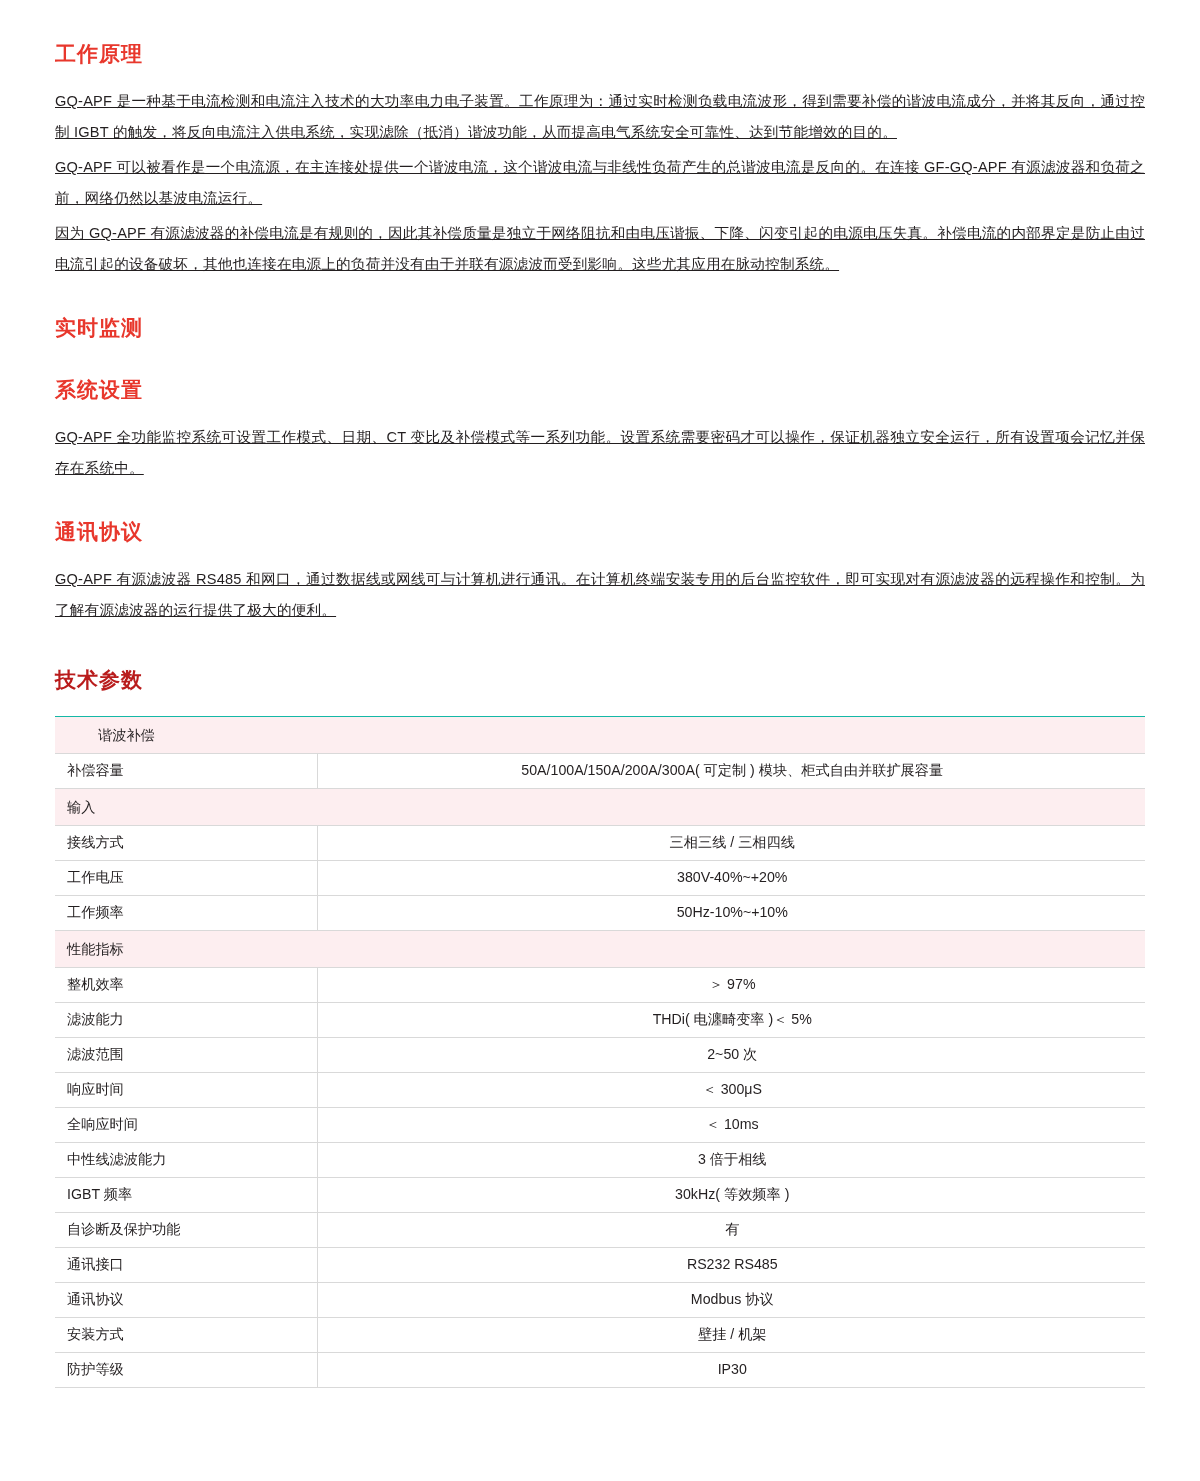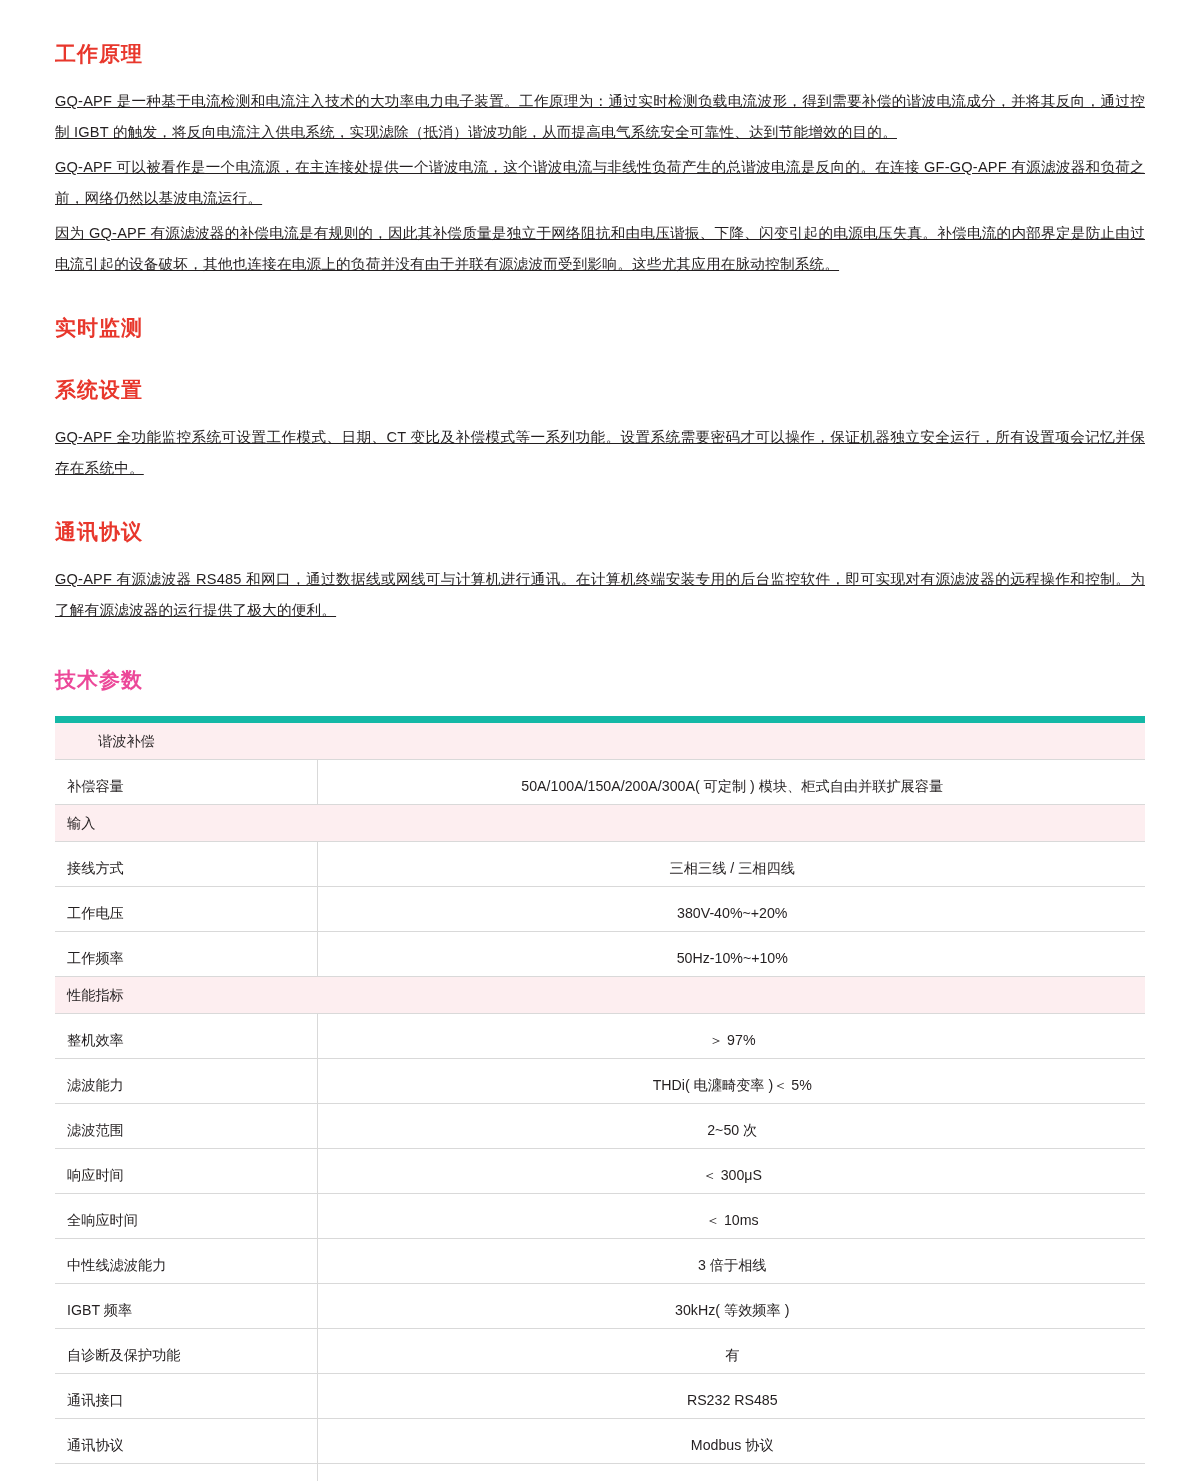--- a/index.html
+++ b/index.html
@@ -43,7 +43,7 @@
   .spacer-sm { height: 6px; }
 
   h2.params-title {
-    color: #ec4899;
+    color: #b91c1c;
     font-size: 21px;
     font-weight: bold;
     margin: 0 0 22px 0;

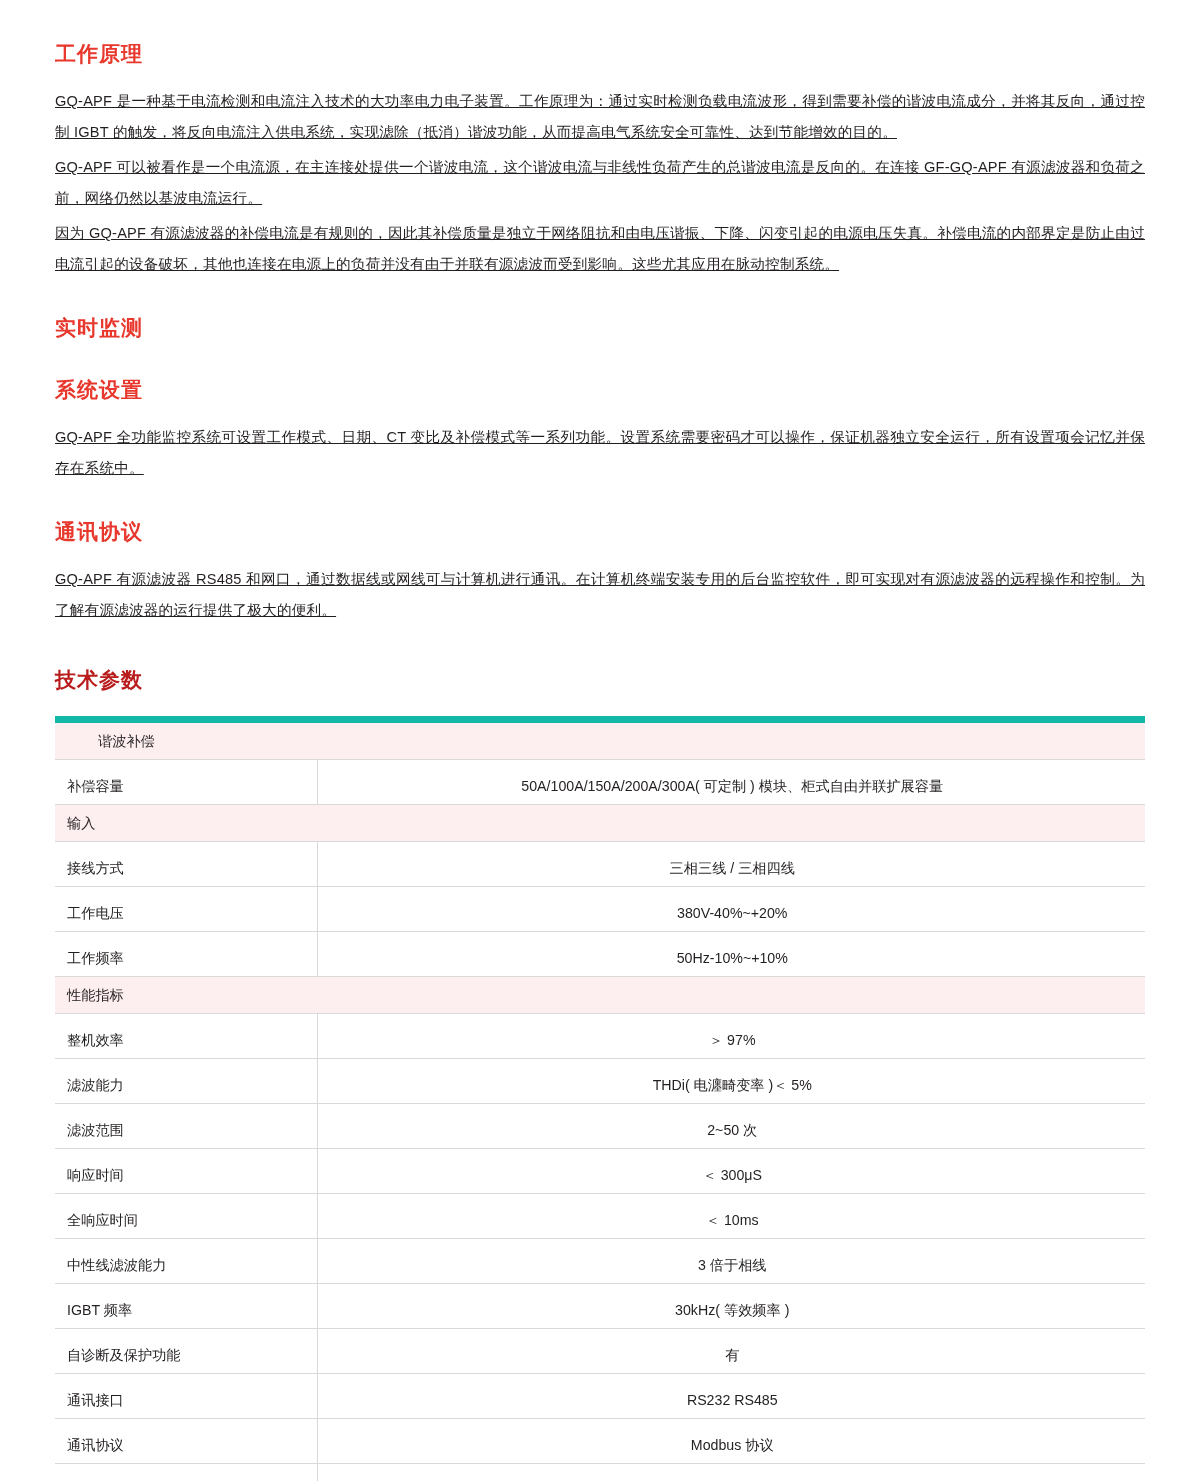--- a/index.html
+++ b/index.html
@@ -84,7 +84,7 @@
     border-right: none;
   }
   table.spec tr:first-child td {
-    border-top: 7px solid #14b8a6;
+    border-top: 1px solid #14b8a6;
     padding-left: 43px;
   }
   table.spec tr.group td {

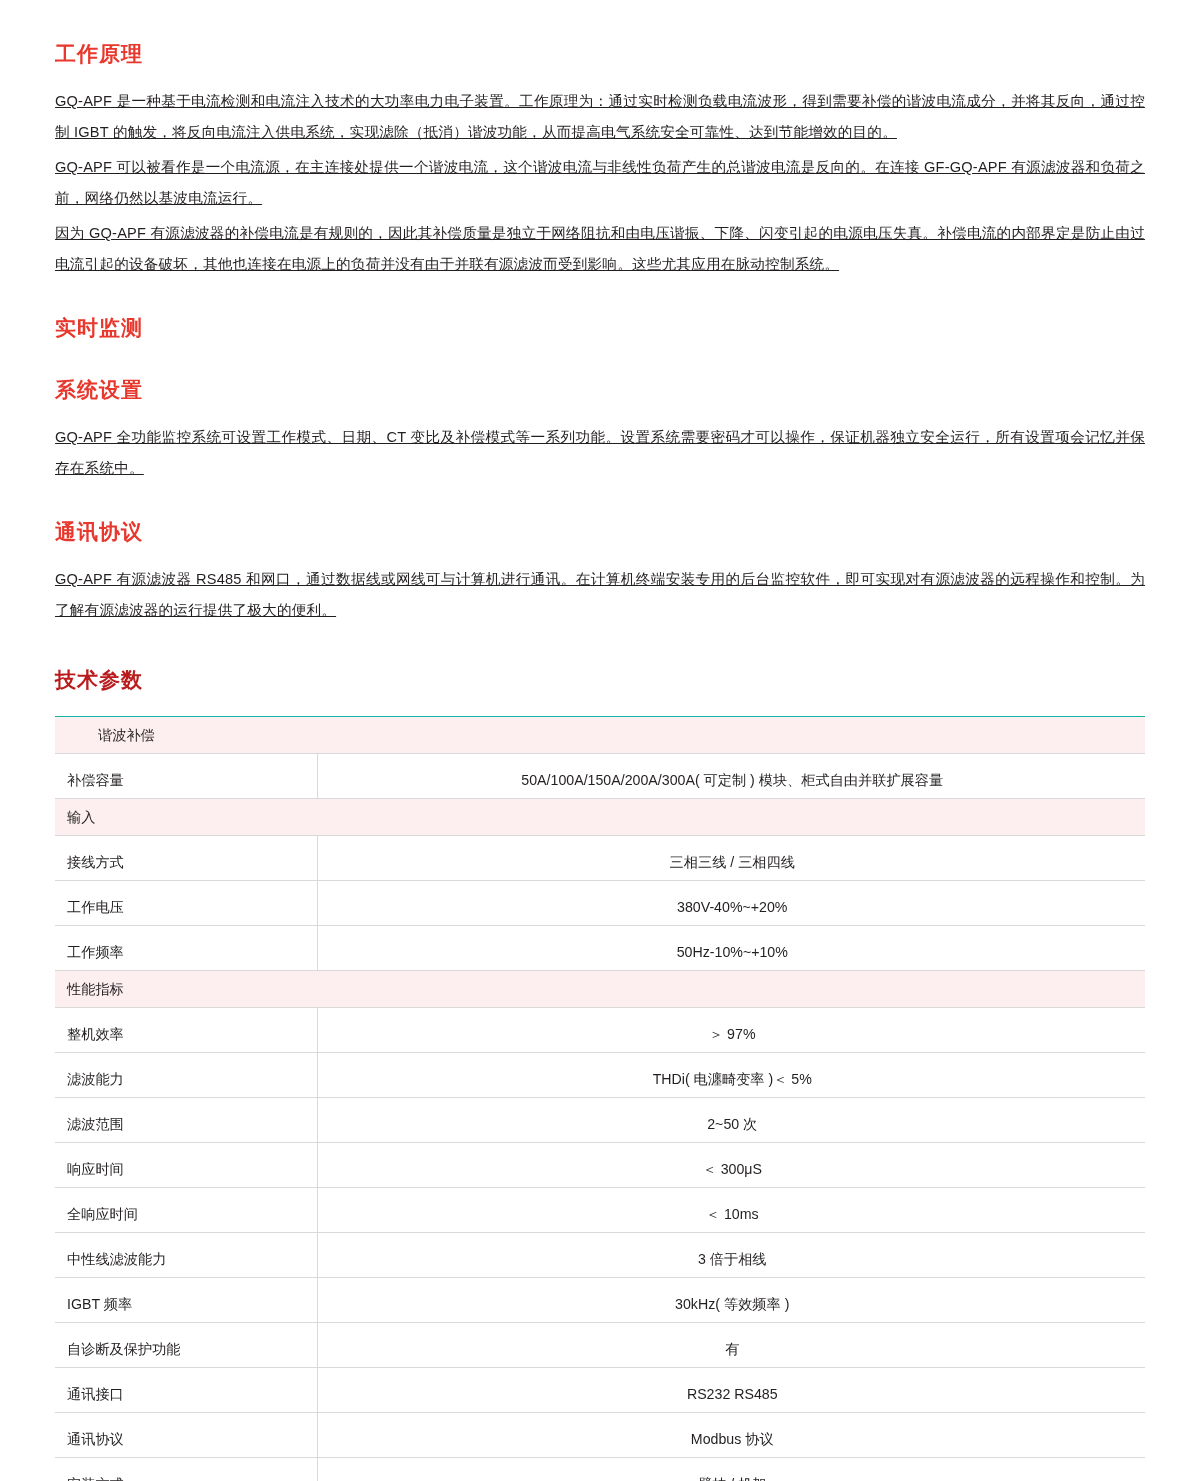--- a/index.html
+++ b/index.html
@@ -71,7 +71,7 @@
   }
   table.spec td {
     border: 1px solid #d9d9d9;
-    padding: 15px 10px 7px 12px;
+    padding: 5px 10px 7px 12px;
     vertical-align: middle;
     height: 22px;
   }

